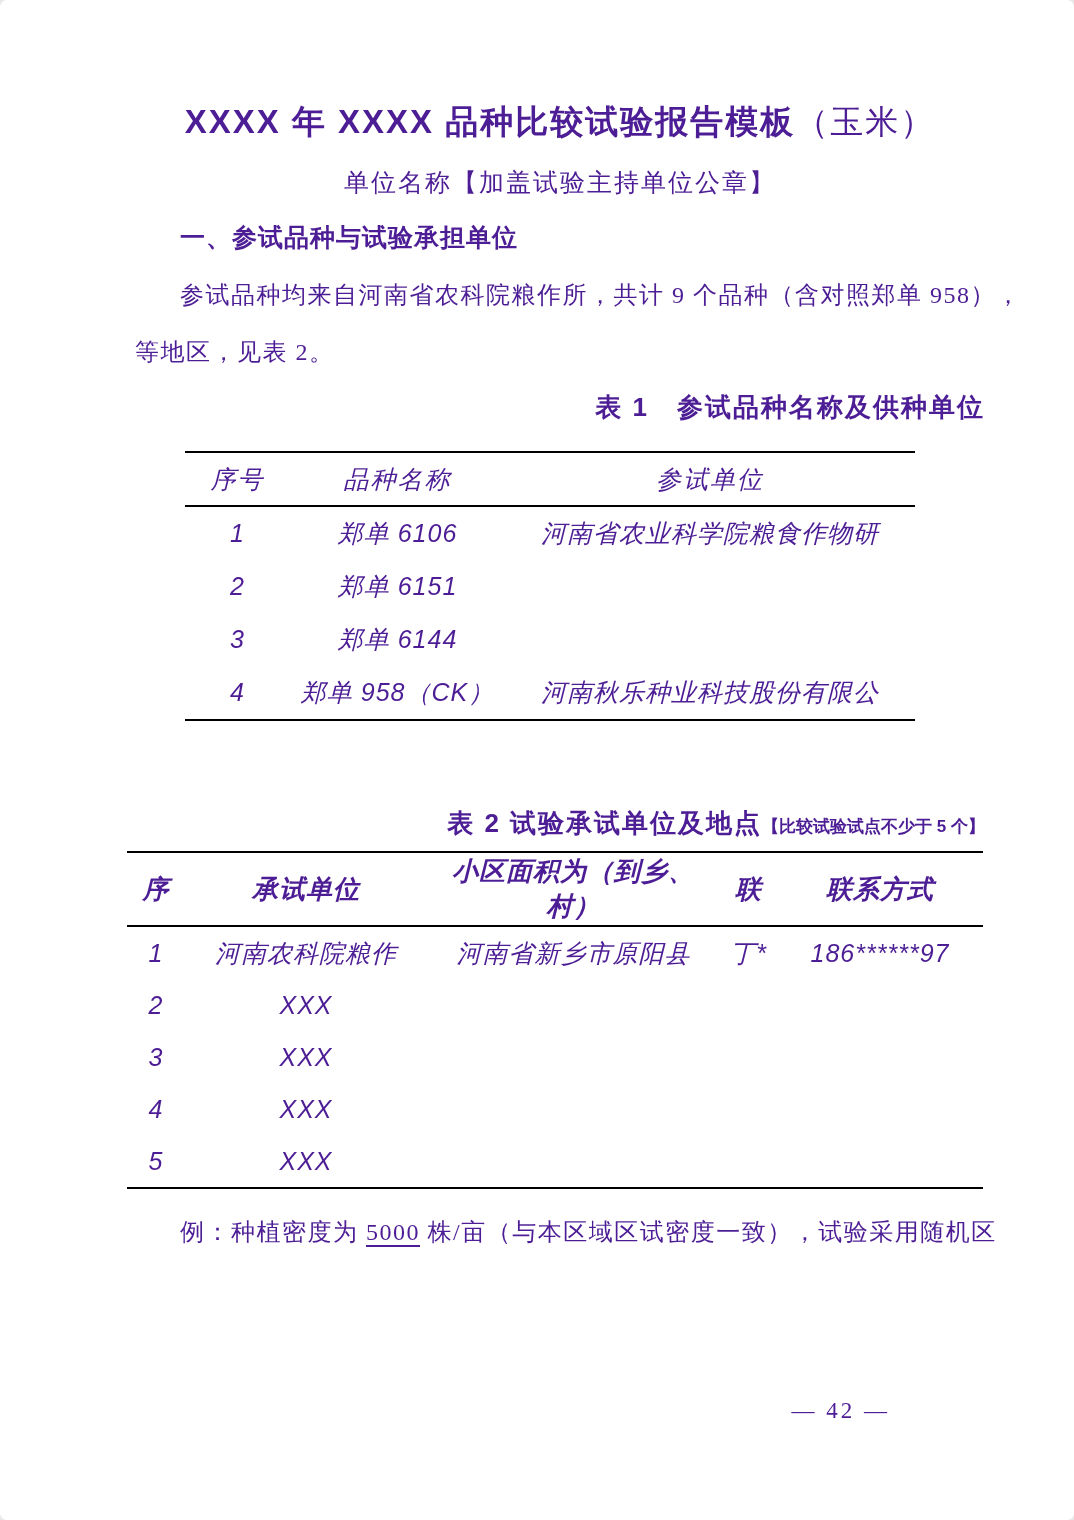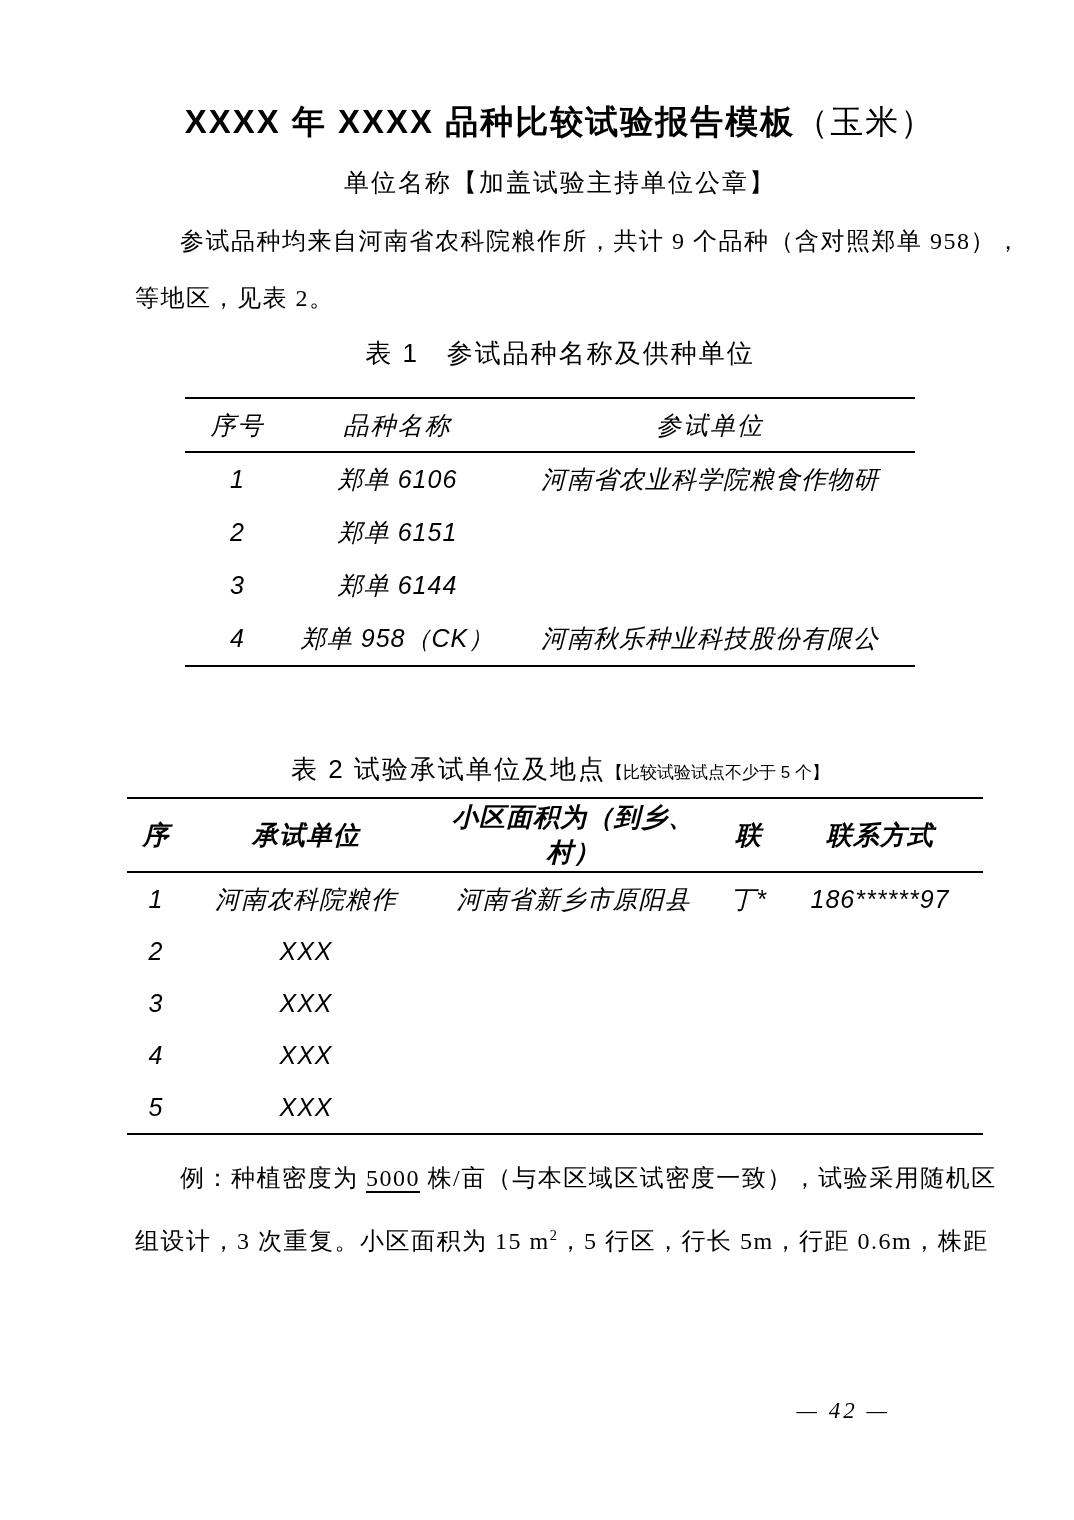--- a/index.html
+++ b/index.html
@@ -9,9 +9,10 @@
     height: 1520px;
     margin: 0 auto;
     background: #ffffff;
-    color: #000000;
+    color: #4c1d95;
     font-family: "Liberation Serif", "DejaVu Serif", serif;
     overflow: hidden;
+    border-radius: 7px;
   }
   .content {
     position: absolute;

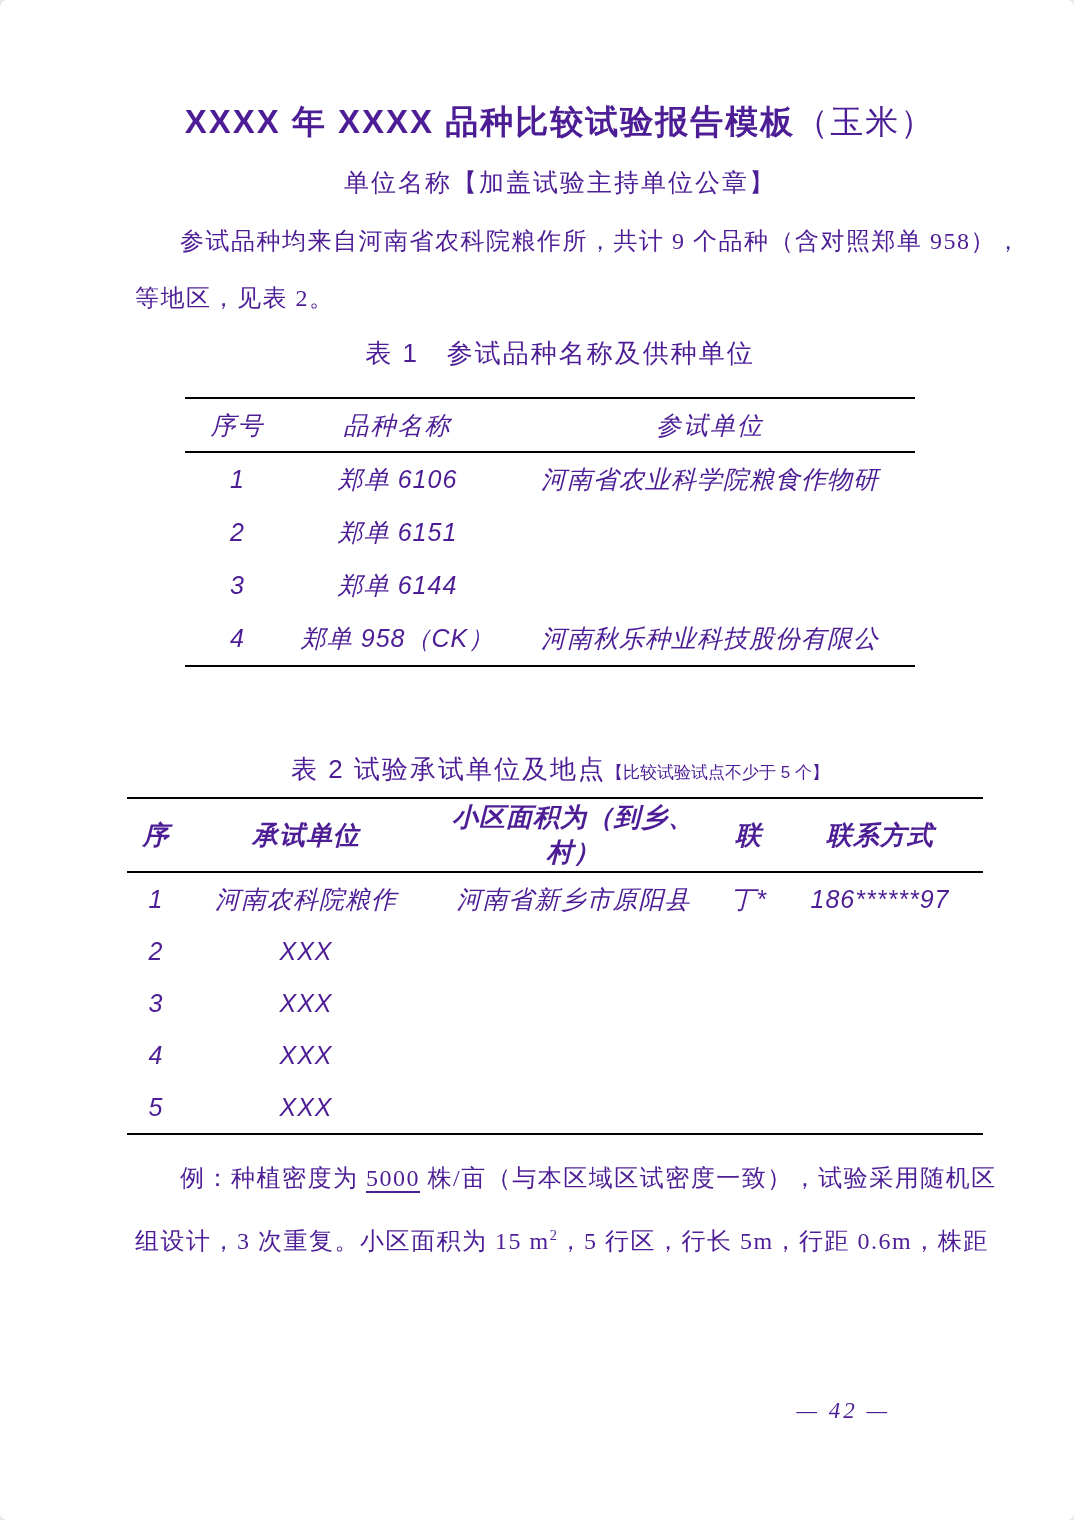--- a/index.html
+++ b/index.html
@@ -134,6 +134,7 @@
 
     <div class="doc-subtitle">单位名称【加盖试验主持单位公章】</div>
 
+    <div class="sec-heading">一、参试品种与试验承担单位</div>
 
     <div class="body-para">
       <div class="line indent">参试品种均来自河南省农科院粮作所，共计 9 个品种（含对照郑单 958），</div>

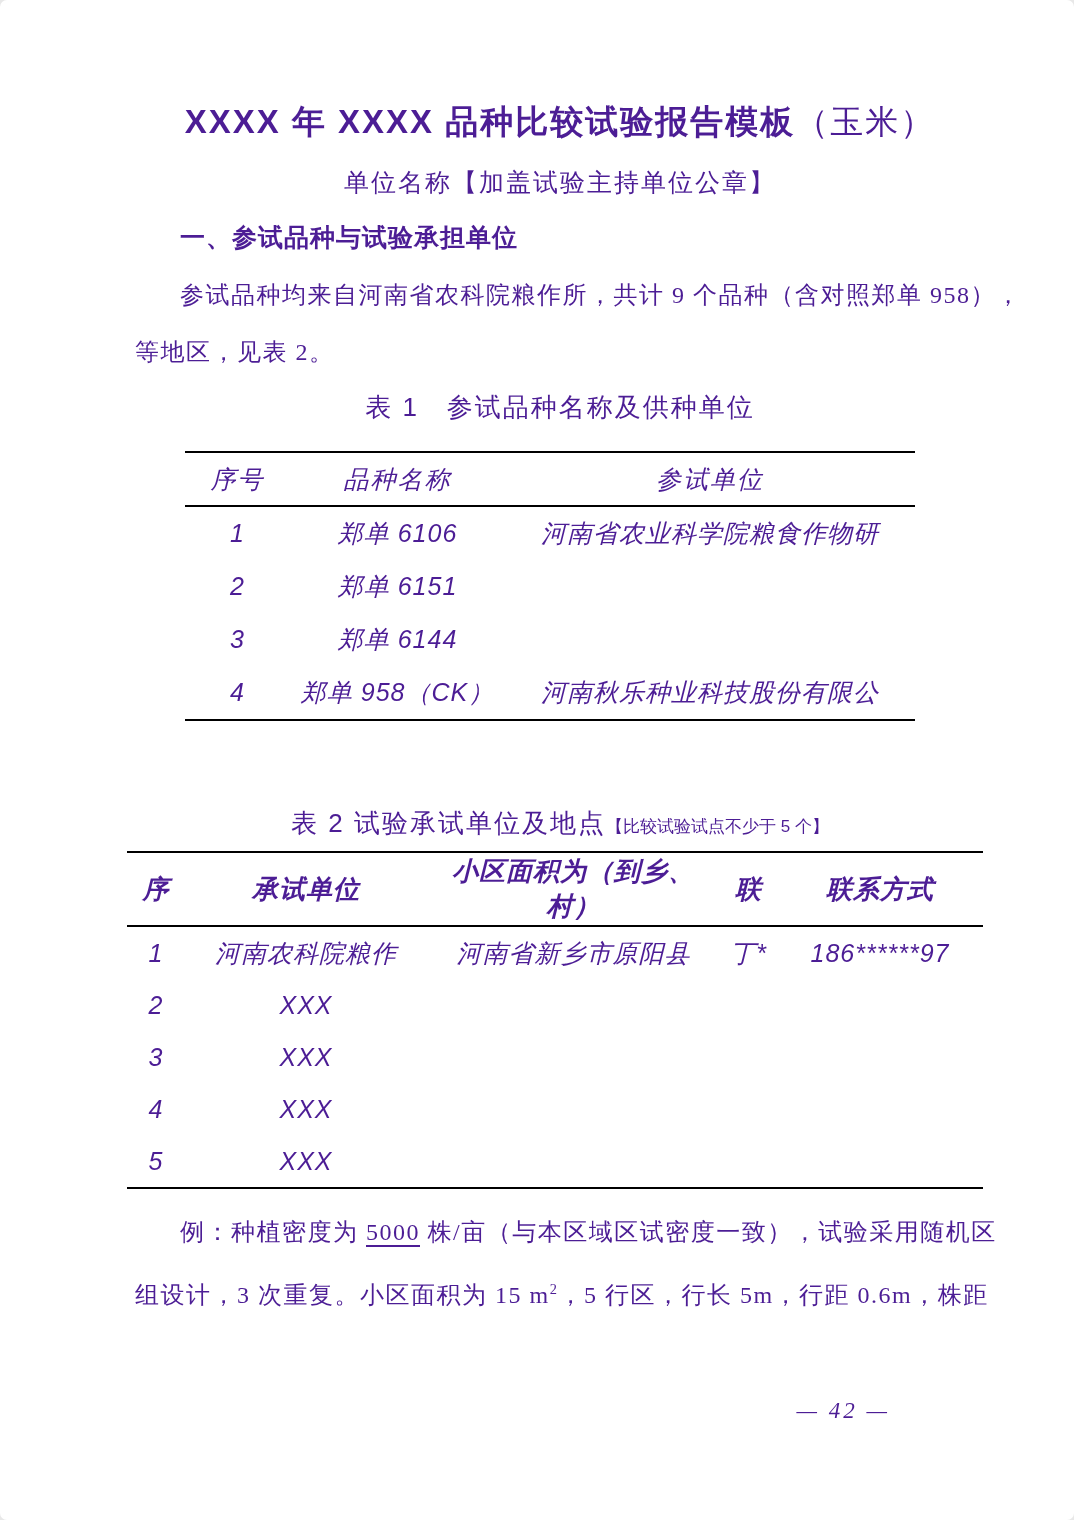--- a/index.html
+++ b/index.html
@@ -63,10 +63,10 @@
   .body-para .line { white-space: nowrap; }
   .body-para .line.indent { text-indent: 45px; }
   .tbl-title {
-    text-align: center;
+    text-align: right;
     font-family: "Liberation Sans", "DejaVu Sans", sans-serif;
     font-size: 26px;
-    font-weight: normal;
+    font-weight: bold;
     letter-spacing: 2px;
     line-height: 32px;
   }

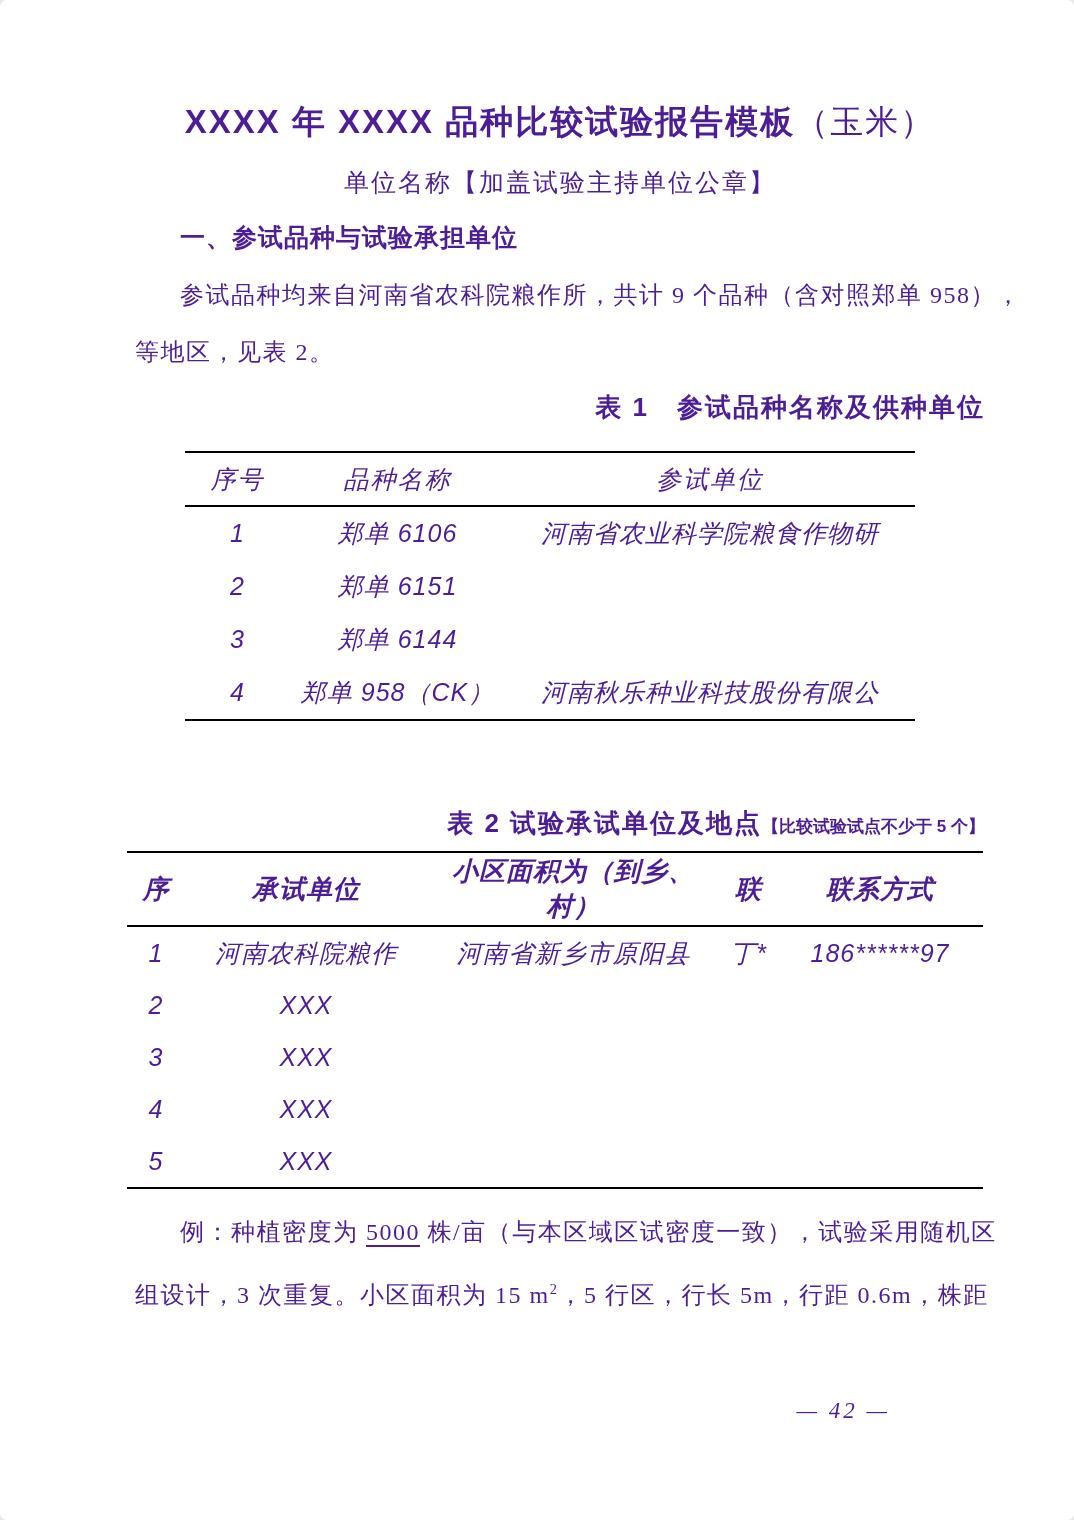--- a/index.html
+++ b/index.html
@@ -245,9 +245,6 @@
       <div class="line indent">
         <span>例：种植密度为 </span><span class="u5000">5000</span><span> 株/亩（与本区域区试密度一致），试验采用随机区</span>
       </div>
-      <div class="line">
-        <span>组设计，3 次重复。小区面积为 15 m</span><span class="sup">2</span><span>，5 行区，行长 5m，行距 0.6m，株距</span>
-      </div>
     </div>
 
   </div>

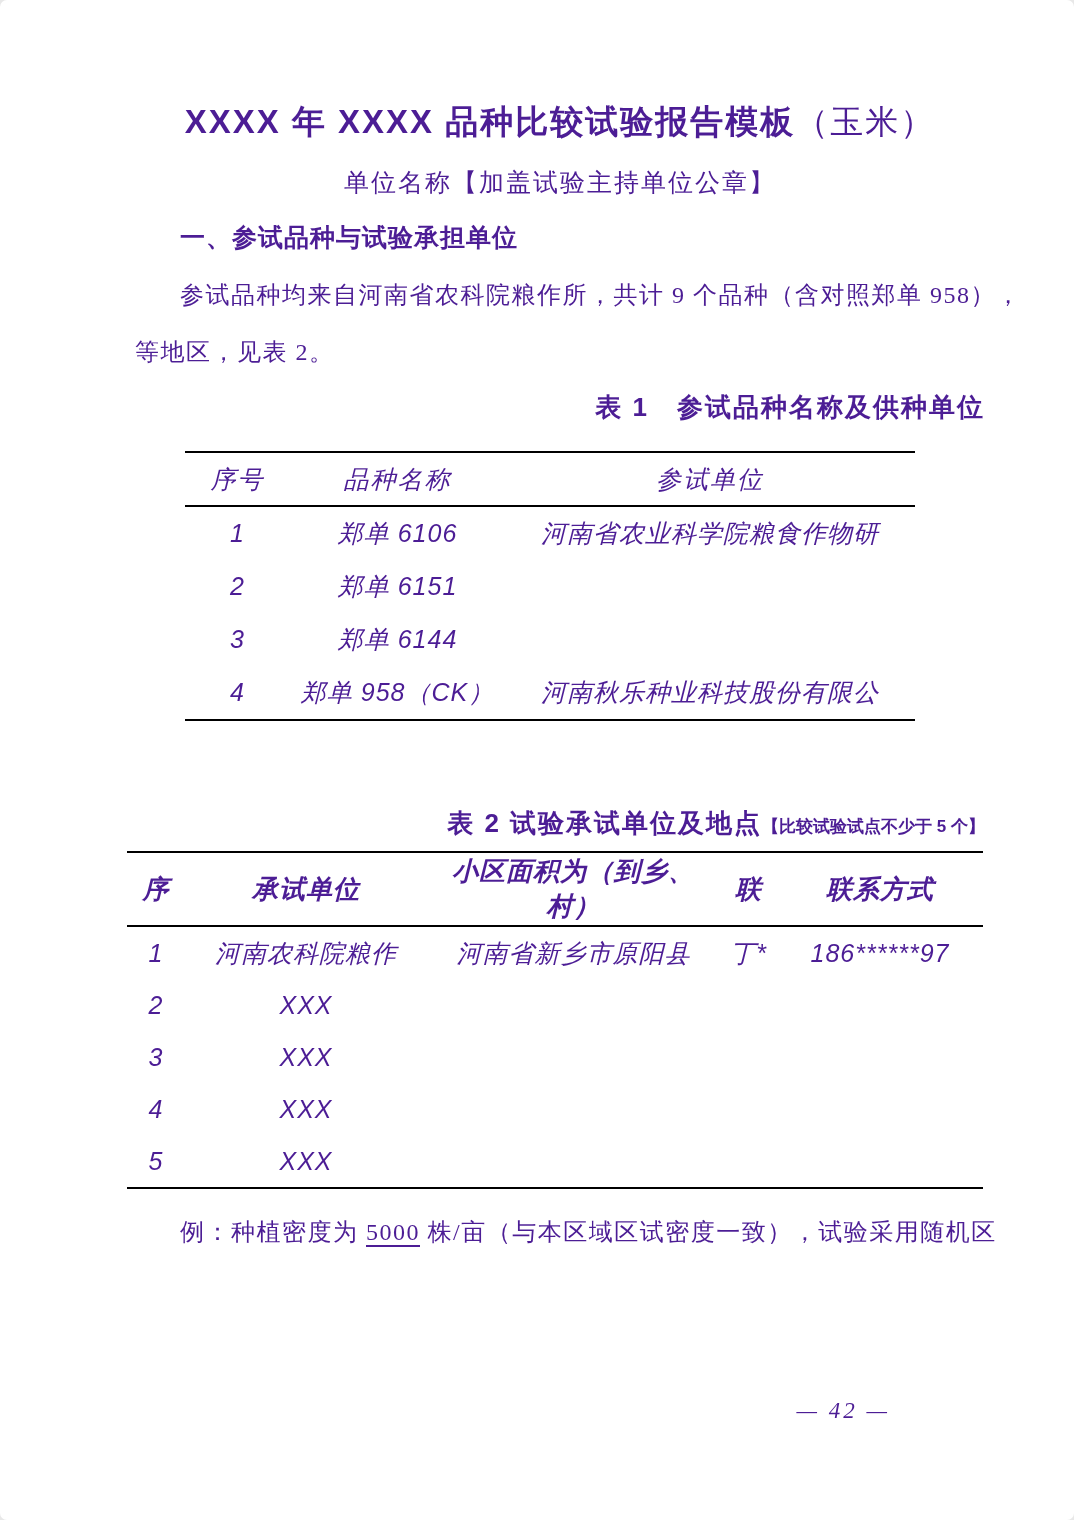--- a/index.html
+++ b/index.html
@@ -119,7 +119,6 @@
     font-size: 23px;
     letter-spacing: 3px;
     font-family: "Liberation Serif", "DejaVu Serif", serif;
-    font-style: italic;
   }
 </style>
 </head>

